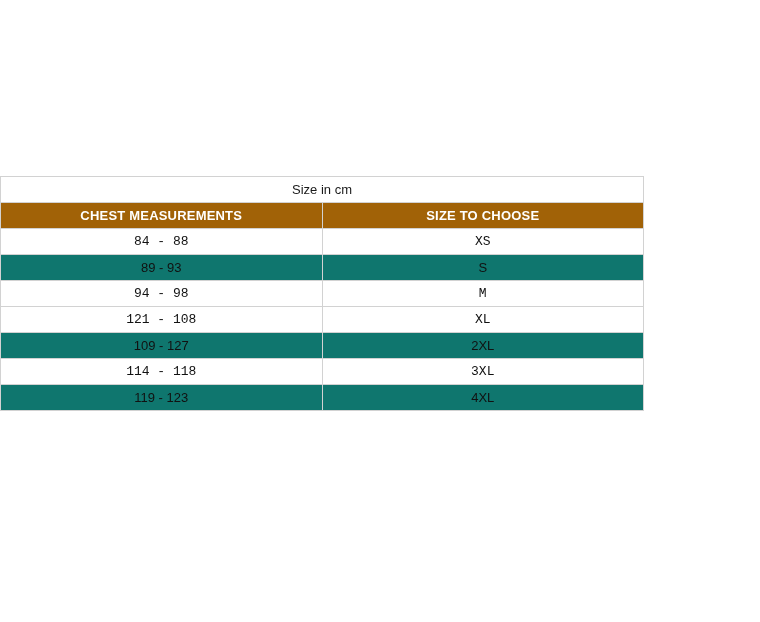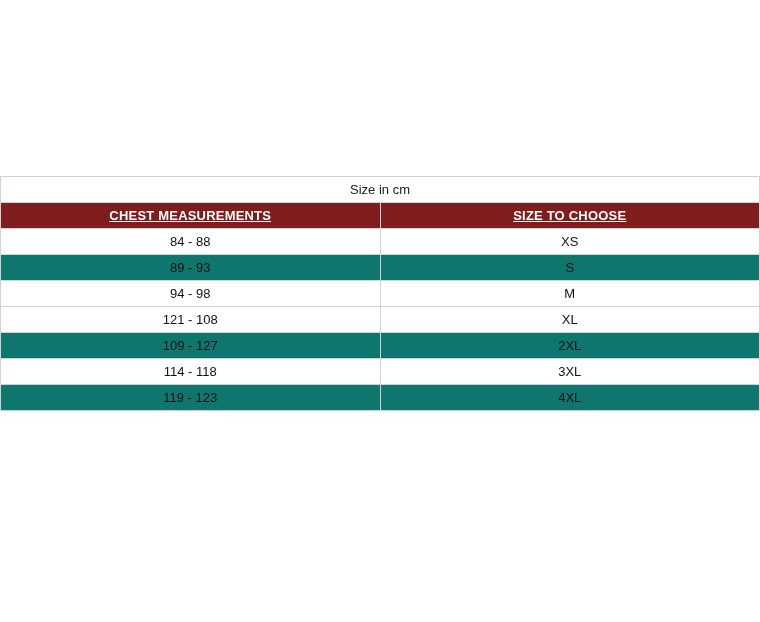--- a/index.html
+++ b/index.html
@@ -23,7 +23,7 @@
   }
   table.size-table {
     border-collapse: collapse;
-    width: 760px;
+    width: 644px;
     table-layout: fixed;
   }
   table.size-table td {

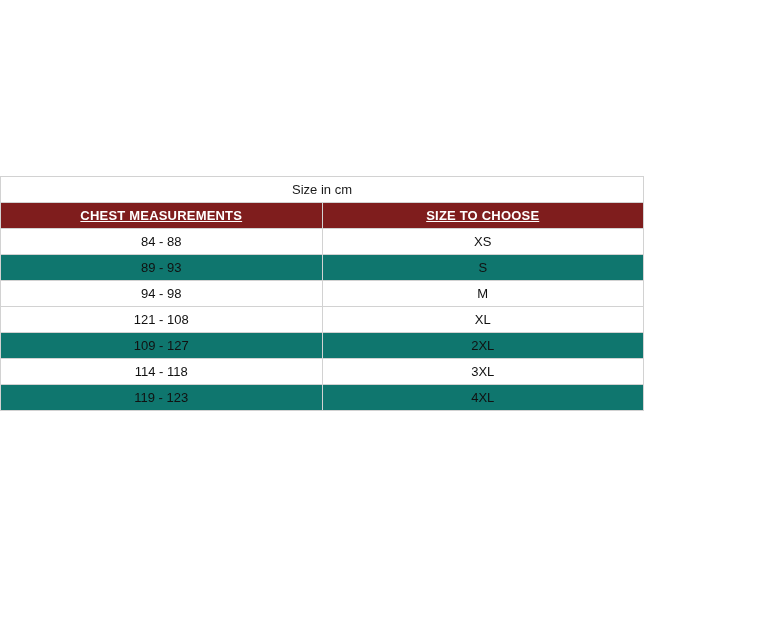--- a/index.html
+++ b/index.html
@@ -44,7 +44,7 @@
     border: 1px solid #d2d2d2;
   }
   .header-row td {
-    background: #7f1d1d;
+    background: #a16207;
     color: #ffffff;
     font-weight: bold;
     font-size: 14px;
@@ -52,7 +52,6 @@
     height: 38px;
     line-height: 38px;
     border: 1px solid #282828;
-    text-decoration: underline;
   }
   tr.odd td {
     background: #ffffff;

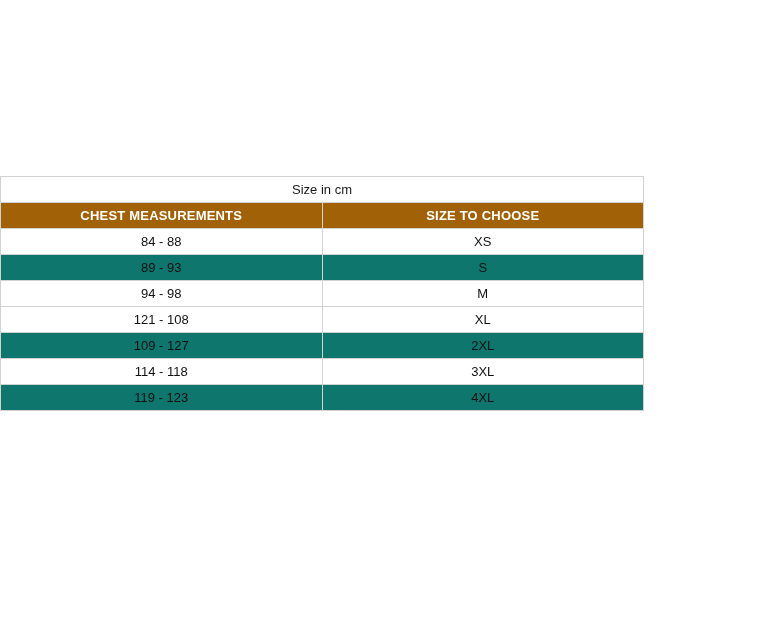--- a/index.html
+++ b/index.html
@@ -55,6 +55,7 @@
   }
   tr.odd td {
     background: #ffffff;
+    font-family: Liberation Mono, monospace;
   }
   tr.even td {
     background: #0f766e;

